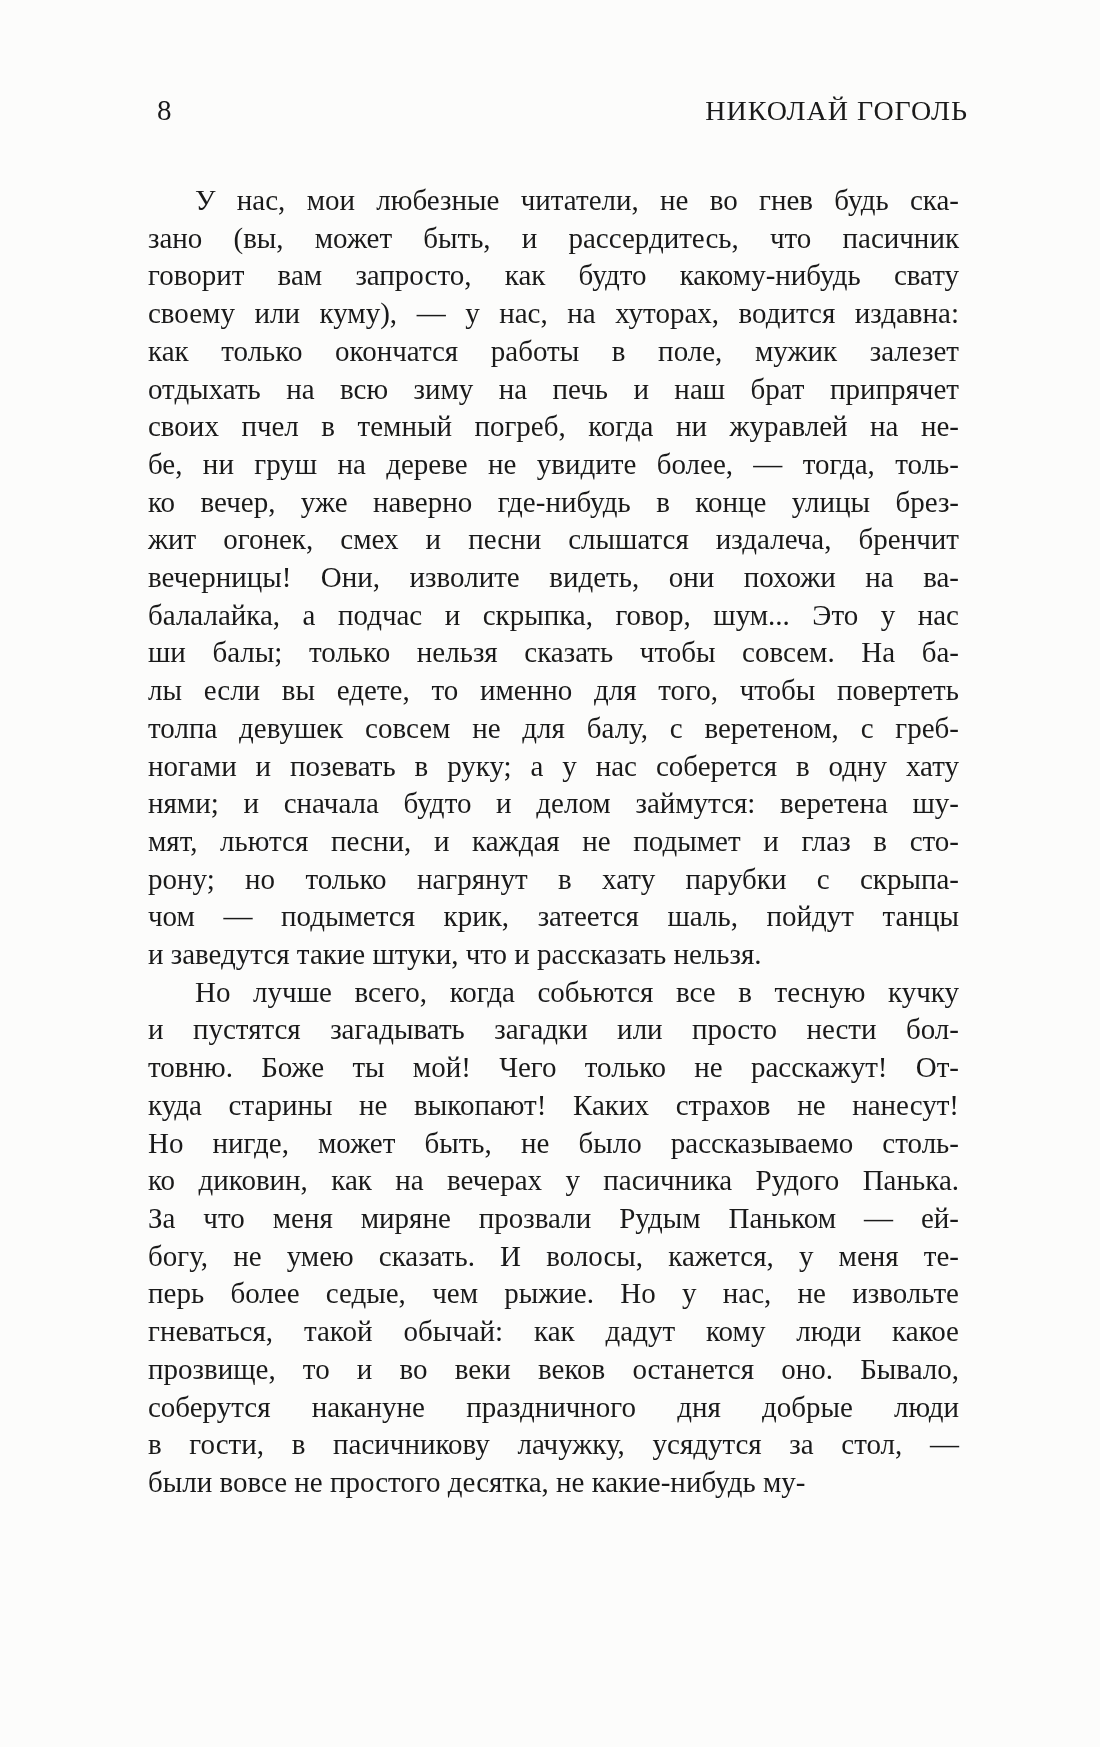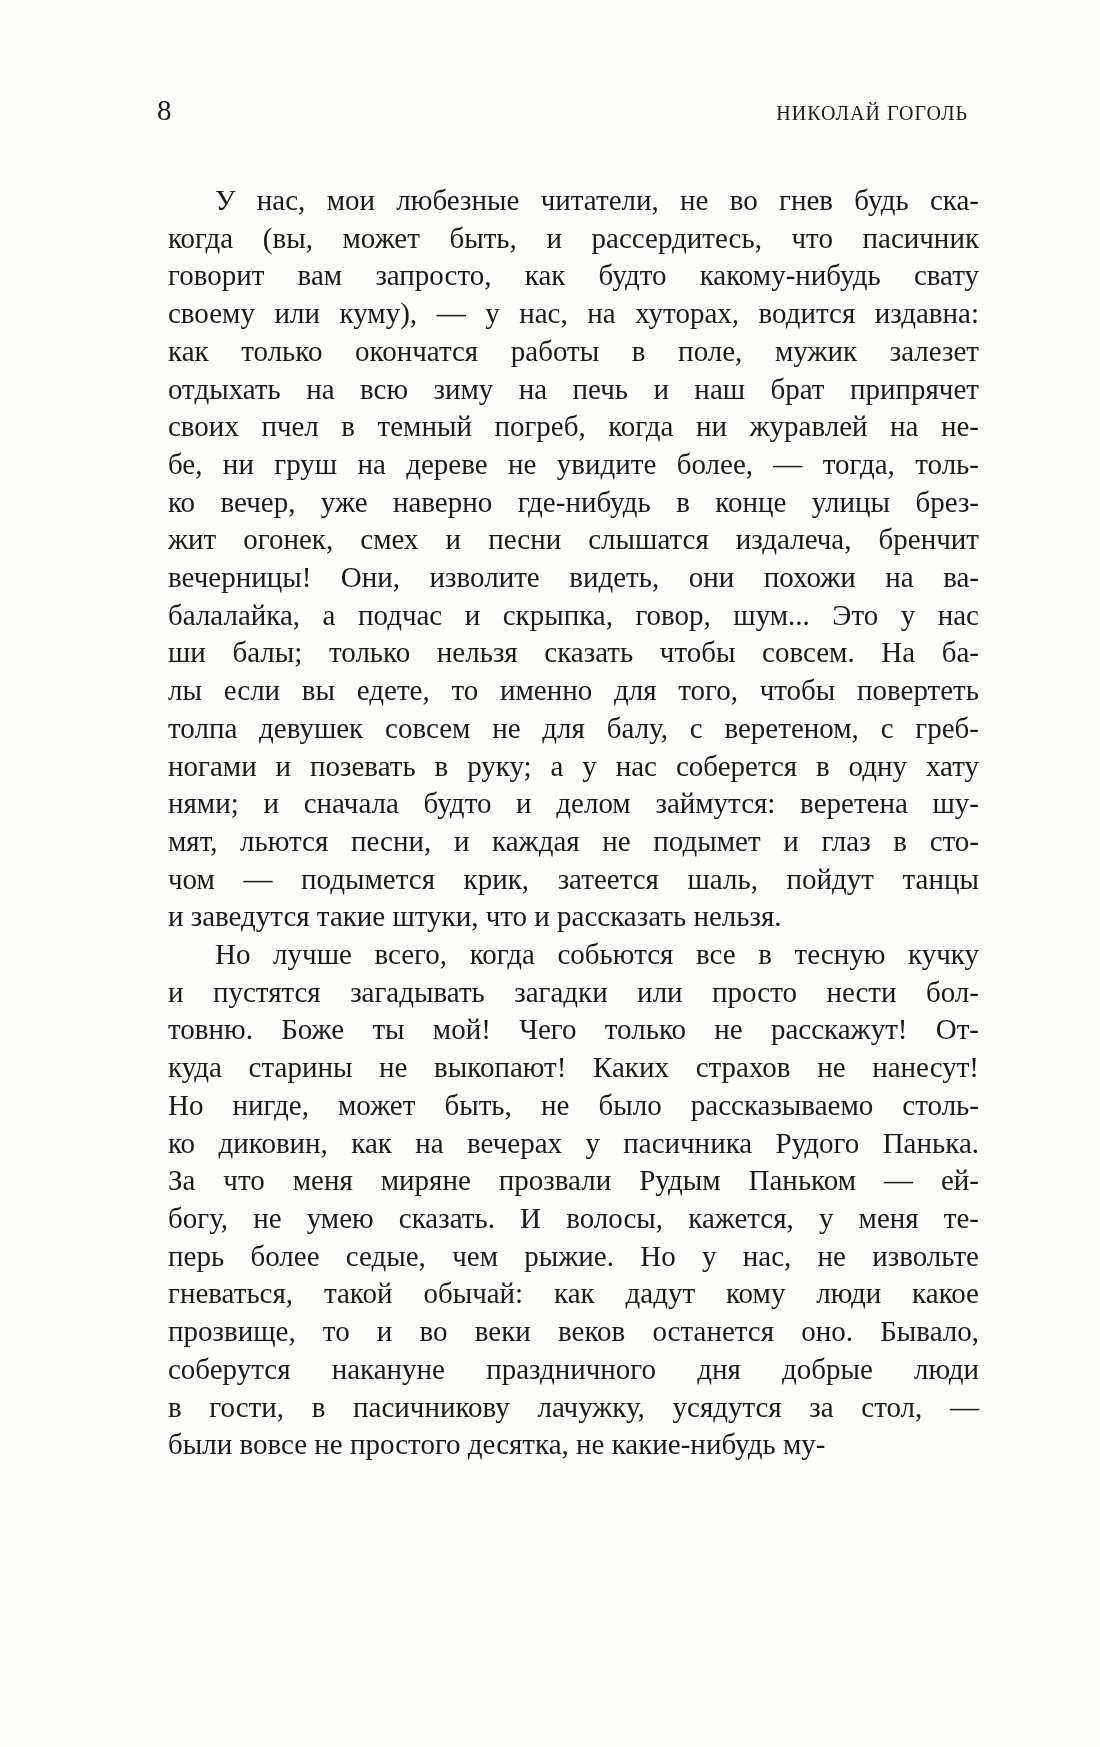--- a/index.html
+++ b/index.html
@@ -31,7 +31,7 @@
     font-size: 29px;
   }
   .running-head {
-    font-size: 20px;
+    font-size: 28px;
     letter-spacing: 1px;
   }
   .body-text {

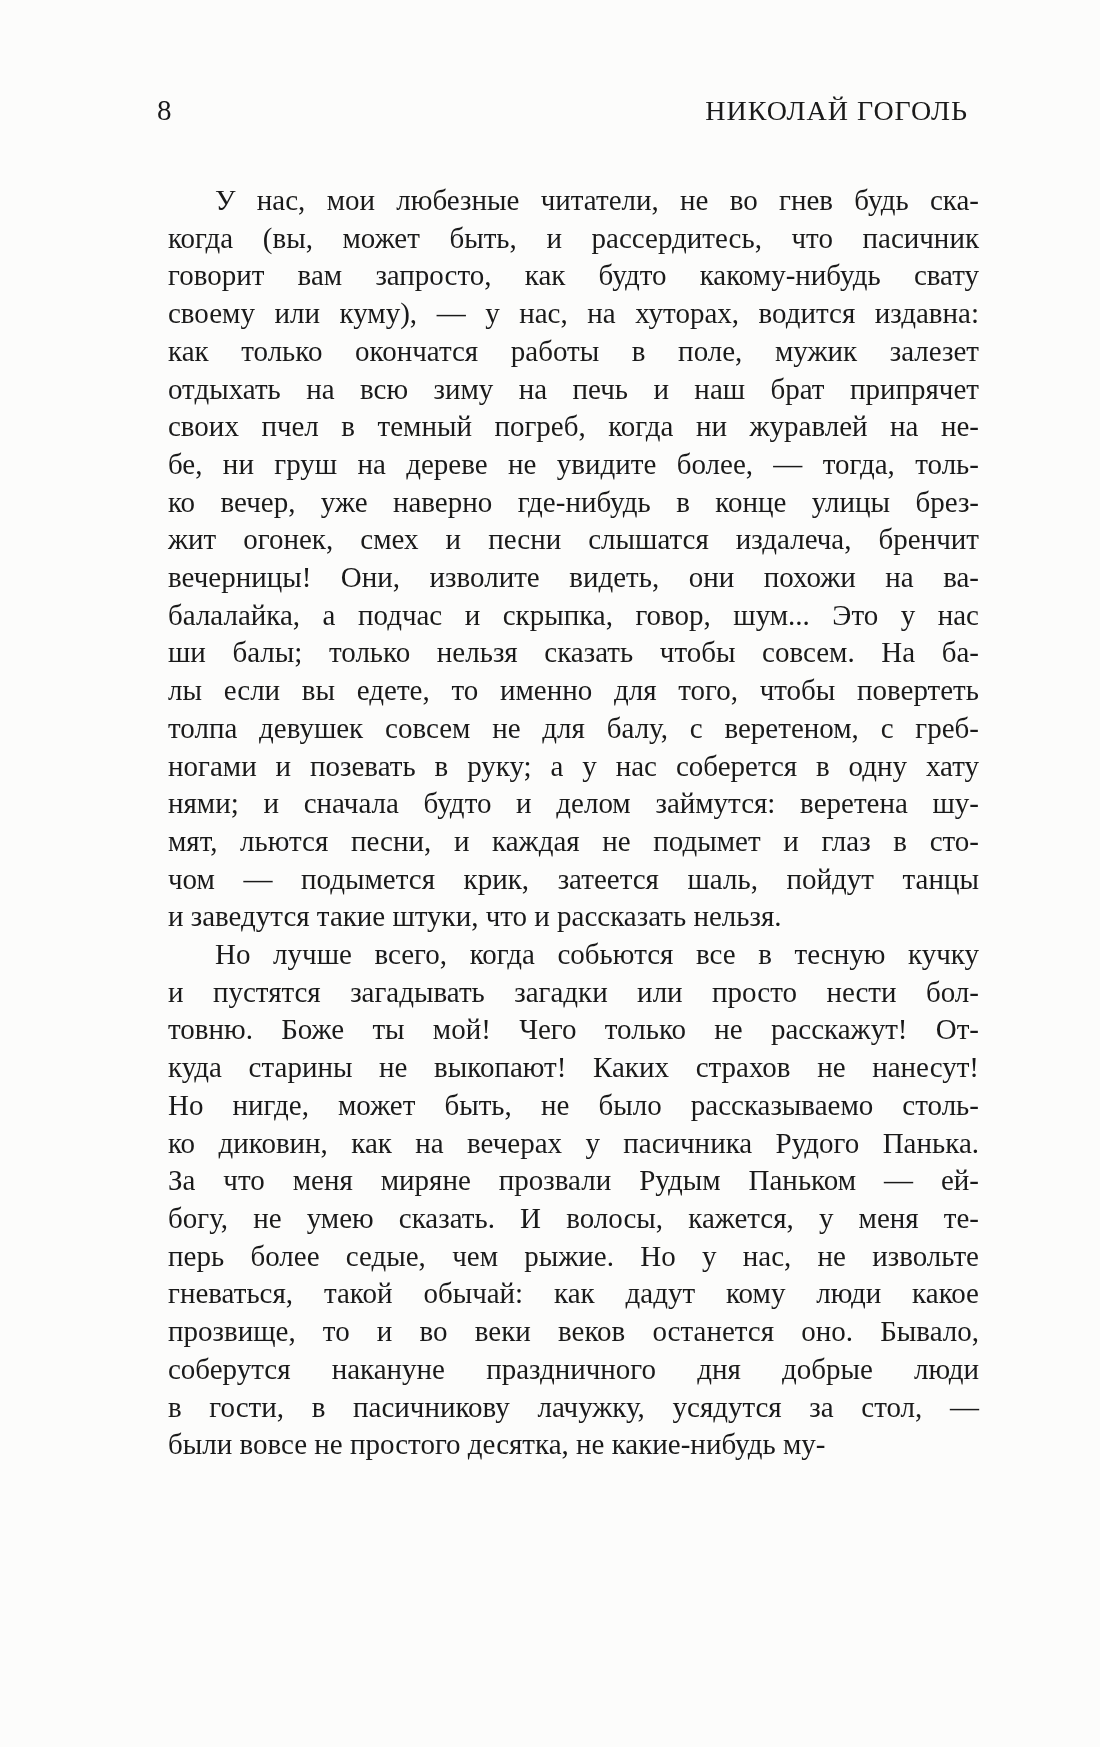--- a/index.html
+++ b/index.html
@@ -37,7 +37,7 @@
   .body-text {
     position: absolute;
     top: 182px;
-    left: 168px;
+    left: 148px;
     width: 811px;
   }
   .text-line {

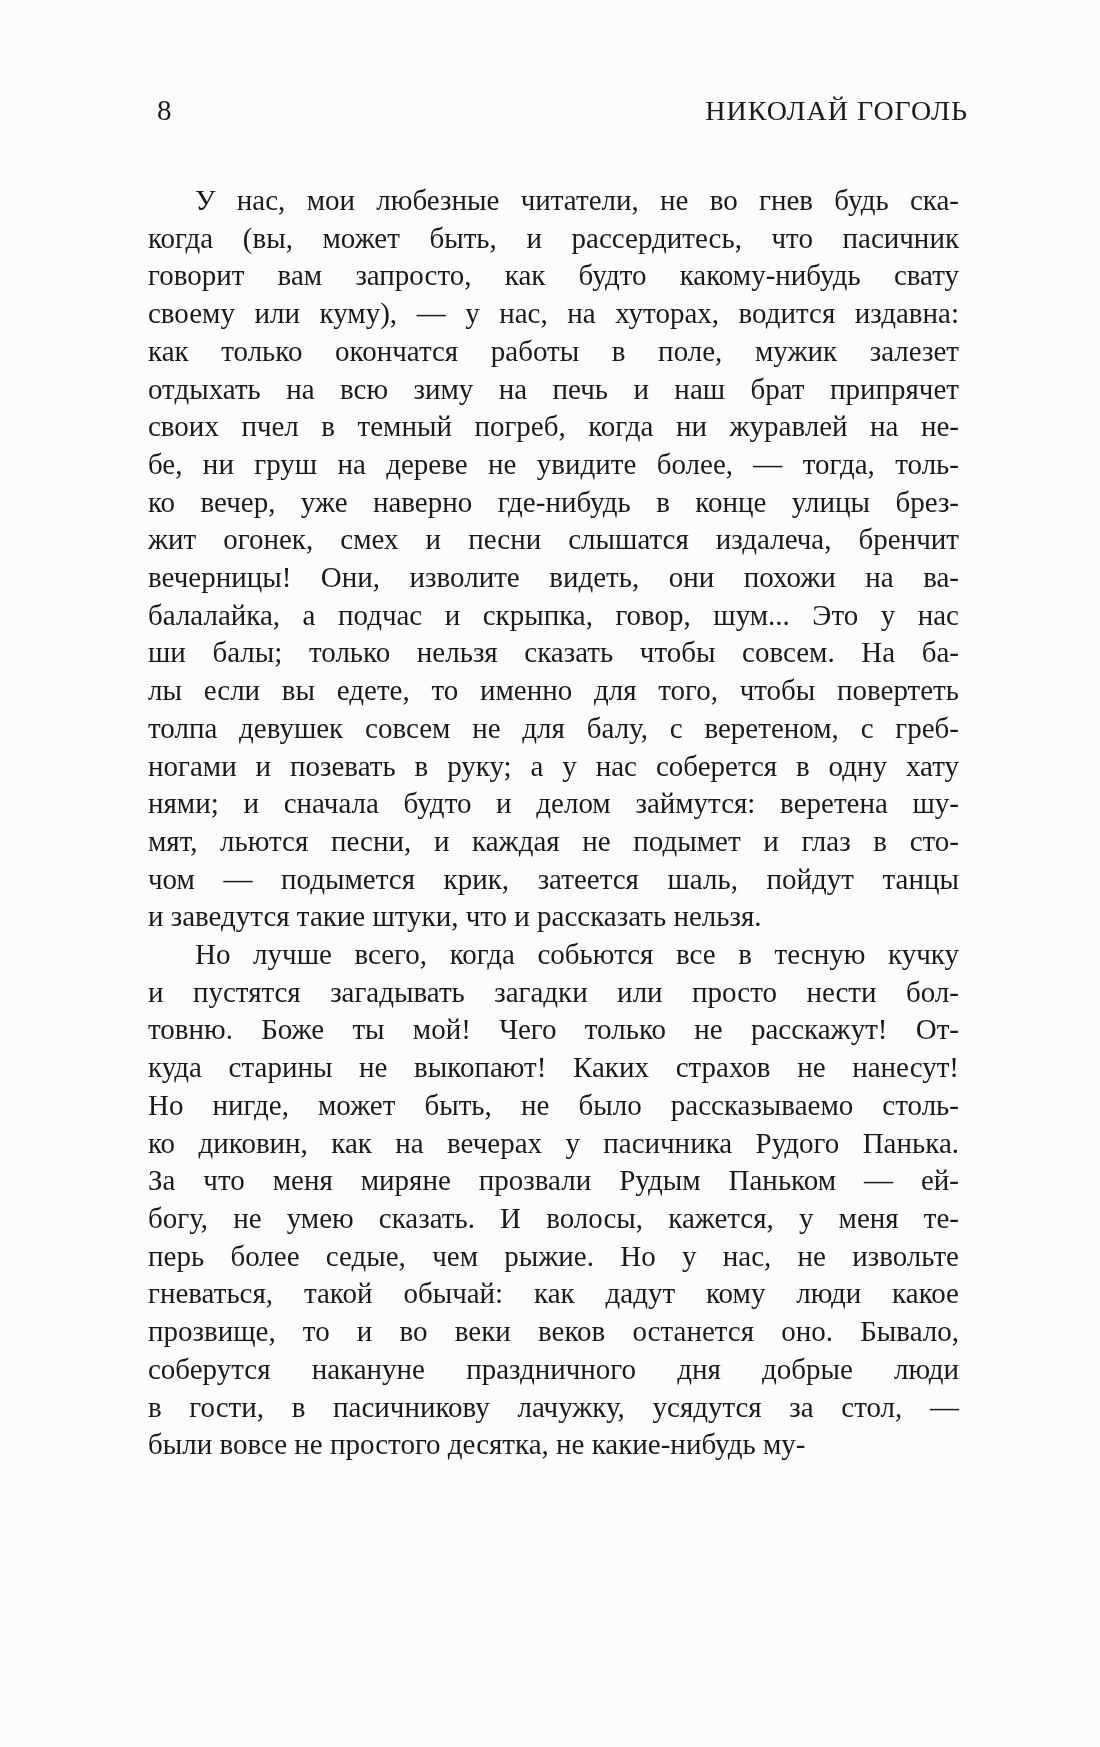--- a/index.html
+++ b/index.html
@@ -65,7 +65,7 @@
   <div class="body-text">
       <div>
         <div class="text-line indent">У нас, мои любезные читатели, не во гнев будь ска-</div>
-        <div class="text-line">когда (вы, может быть, и рассердитесь, что пасичник</div>
+        <div class="text-line">зано (вы, может быть, и рассердитесь, что пасичник</div>
         <div class="text-line">говорит вам запросто, как будто какому-нибудь свату</div>
         <div class="text-line">своему или куму), — у нас, на хуторах, водится издавна:</div>
         <div class="text-line">как только окончатся работы в поле, мужик залезет</div>

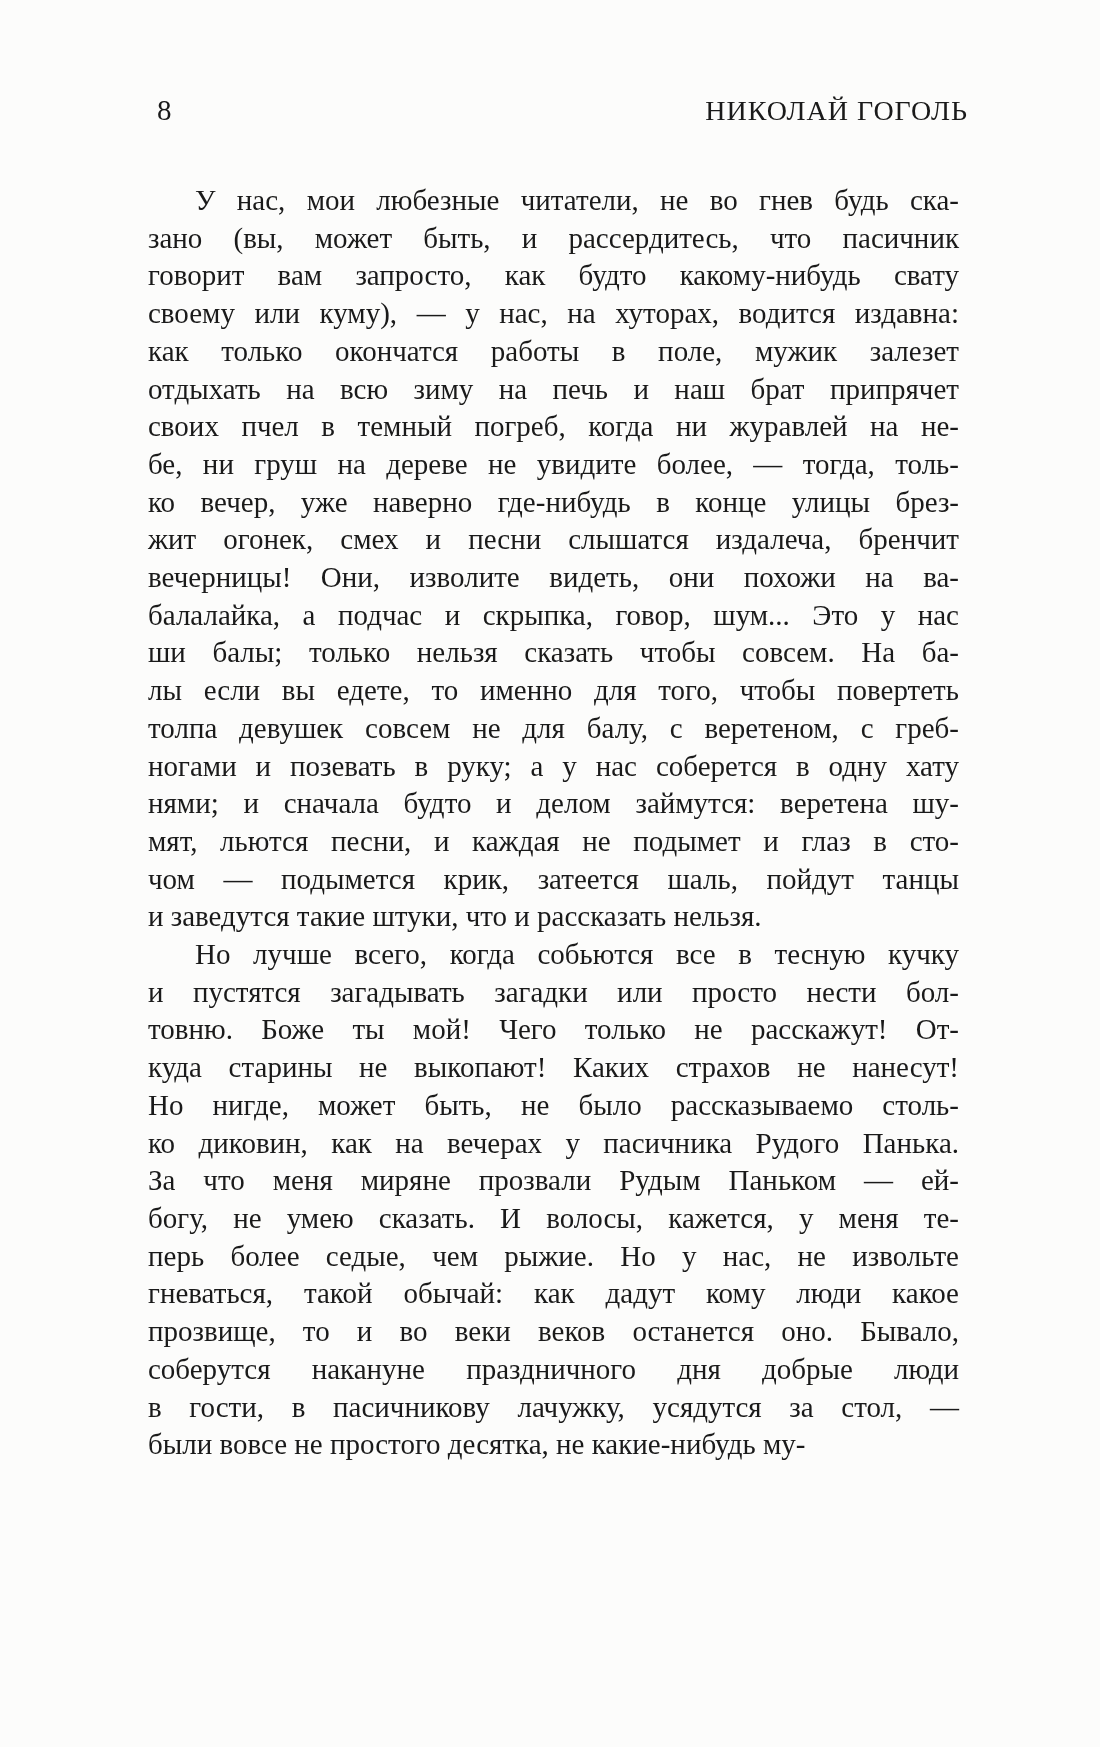--- a/index.html
+++ b/index.html
@@ -82,6 +82,7 @@
         <div class="text-line">ногами и позевать в руку; а у нас соберется в одну хату</div>
         <div class="text-line">нями; и сначала будто и делом займутся: веретена шу-</div>
         <div class="text-line">мят, льются песни, и каждая не подымет и глаз в сто-</div>
+        <div class="text-line">рону; но только нагрянут в хату парубки с скрыпа-</div>
         <div class="text-line">чом — подымется крик, затеется шаль, пойдут танцы</div>
         <div class="text-line para-end">и заведутся такие штуки, что и рассказать нельзя.</div>
       </div>

